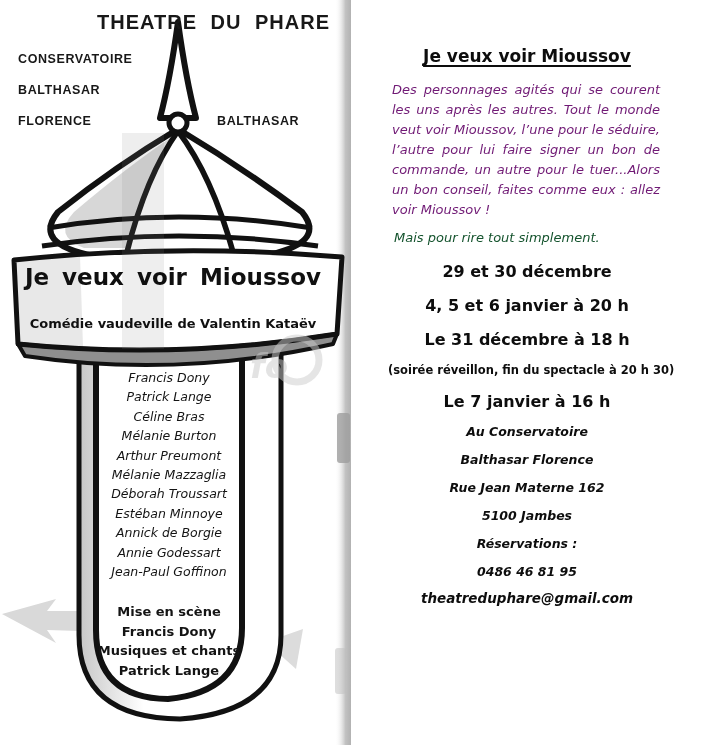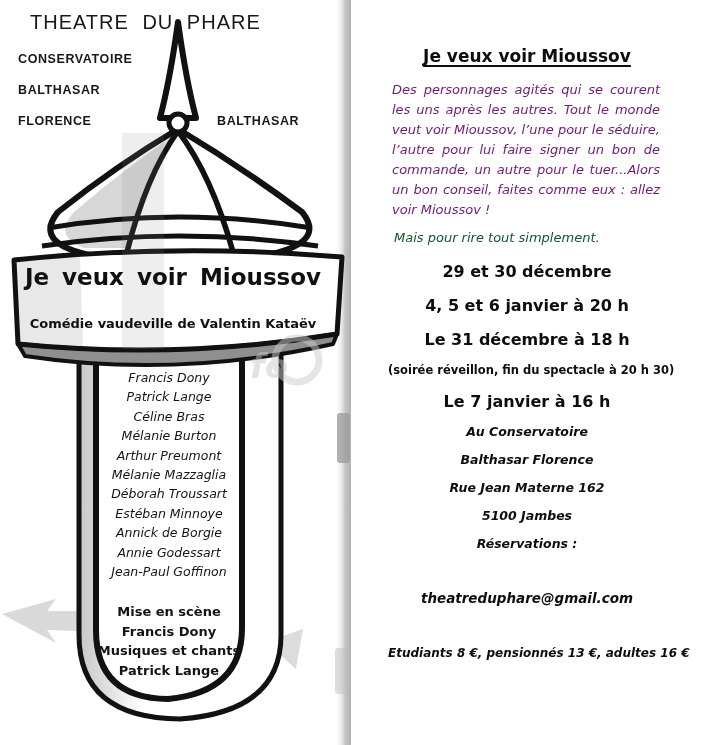--- a/index.html
+++ b/index.html
@@ -10,8 +10,8 @@
   .abs{position:absolute;}
   
   .theatre-title{
-    left:30px;top:11px;width:300px;text-align:left;
-    font-size:20px;font-weight:400;letter-spacing:1px;word-spacing:7px;color:#181818;
+    left:30px;top:11px;width:300px;text-align:right;
+    font-size:20px;font-weight:700;letter-spacing:1px;word-spacing:7px;color:#181818;
   }
   .org-line{
     left:18px;font-size:12.5px;font-weight:700;letter-spacing:.6px;color:#181818;white-space:nowrap;

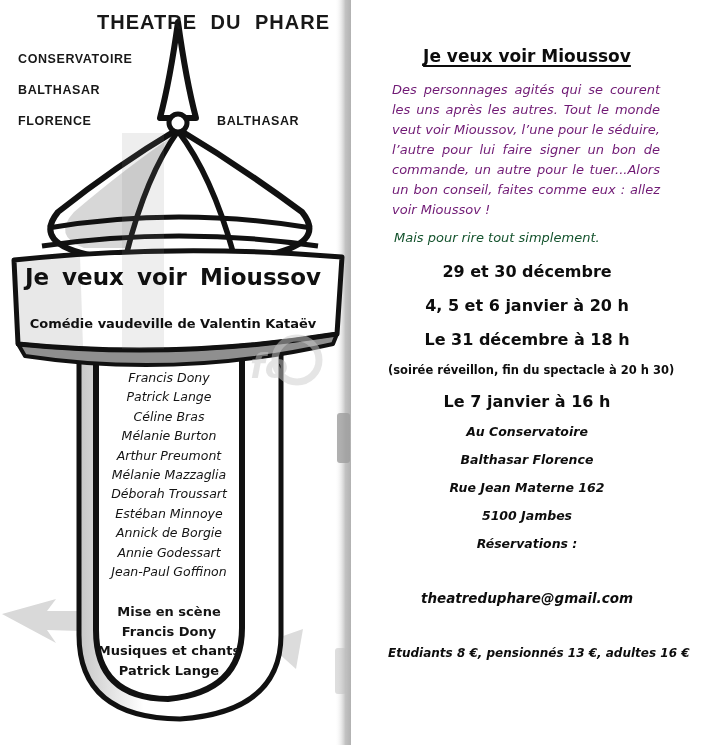--- a/index.html
+++ b/index.html
@@ -158,6 +158,7 @@
     <div class="rc-venue" style="top:508px">5100 Jambes</div>
 
     <div class="rc-venue" style="top:536px">Réservations :</div>
+    <div class="rc-venue" style="top:564px">0486 46 81 95</div>
     <div class="rc-venue" style="top:590px;font-size:13.5px">theatreduphare@gmail.com</div>
 
 

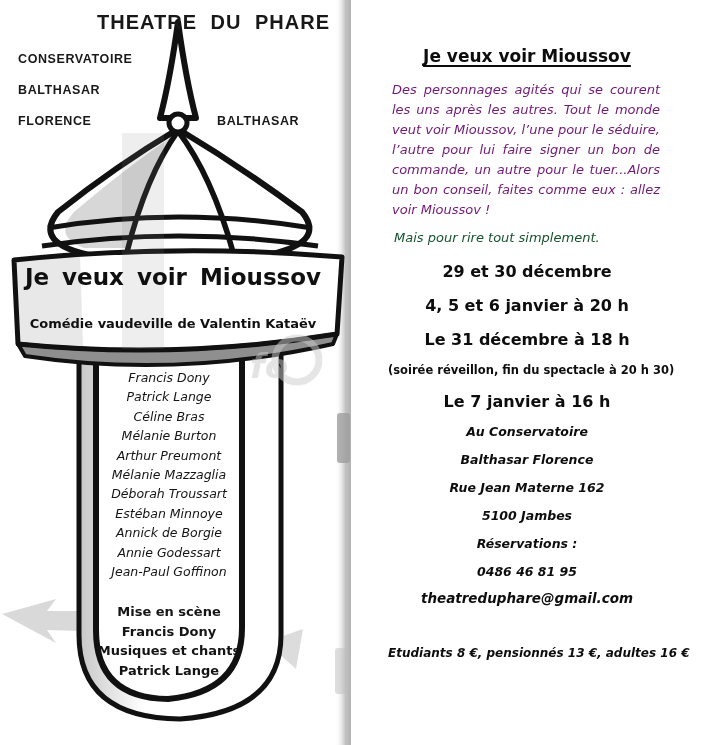--- a/index.html
+++ b/index.html
@@ -162,7 +162,6 @@
     <div class="rc-venue" style="top:590px;font-size:13.5px">theatreduphare@gmail.com</div>
 
 
-    <div class="rc-prices">Etudiants 8 €, pensionnés 13 €, adultes 16 €</div>
   </div>
 
 </div>

